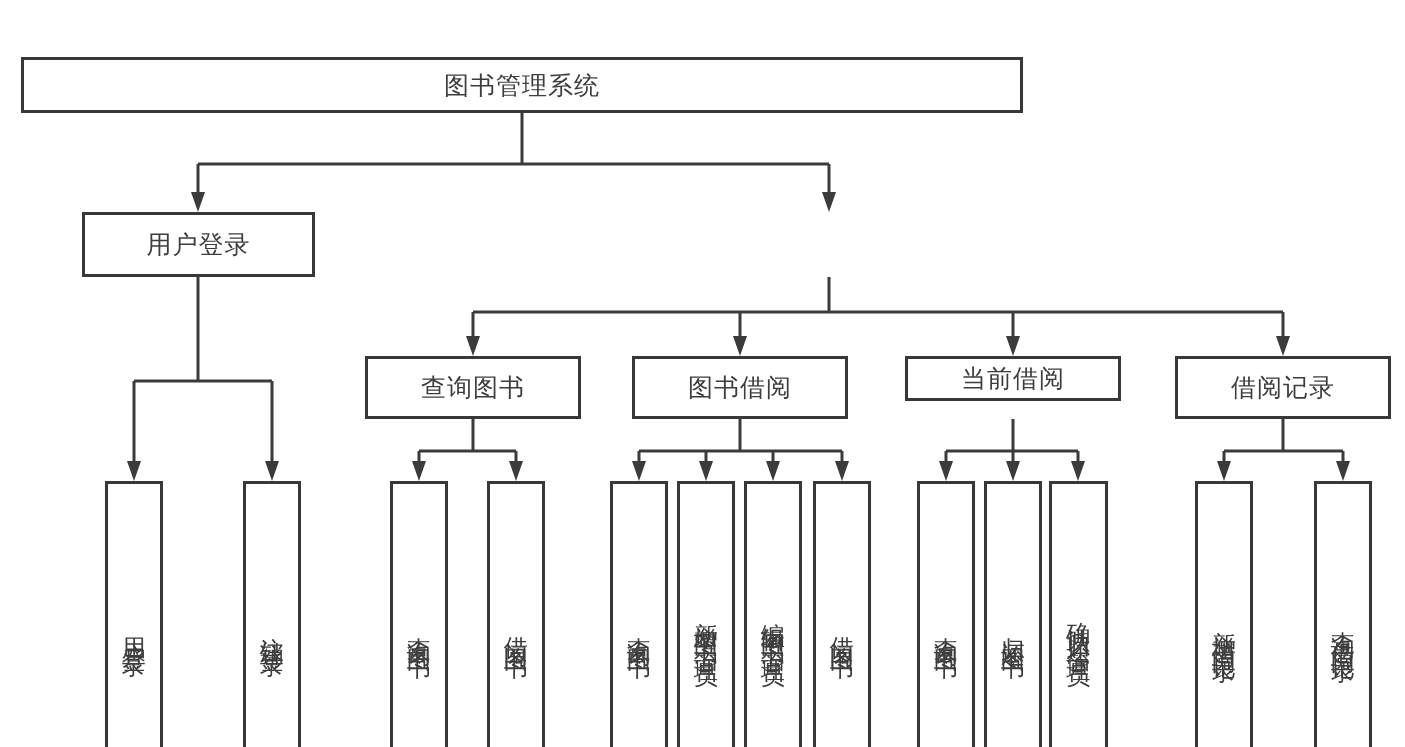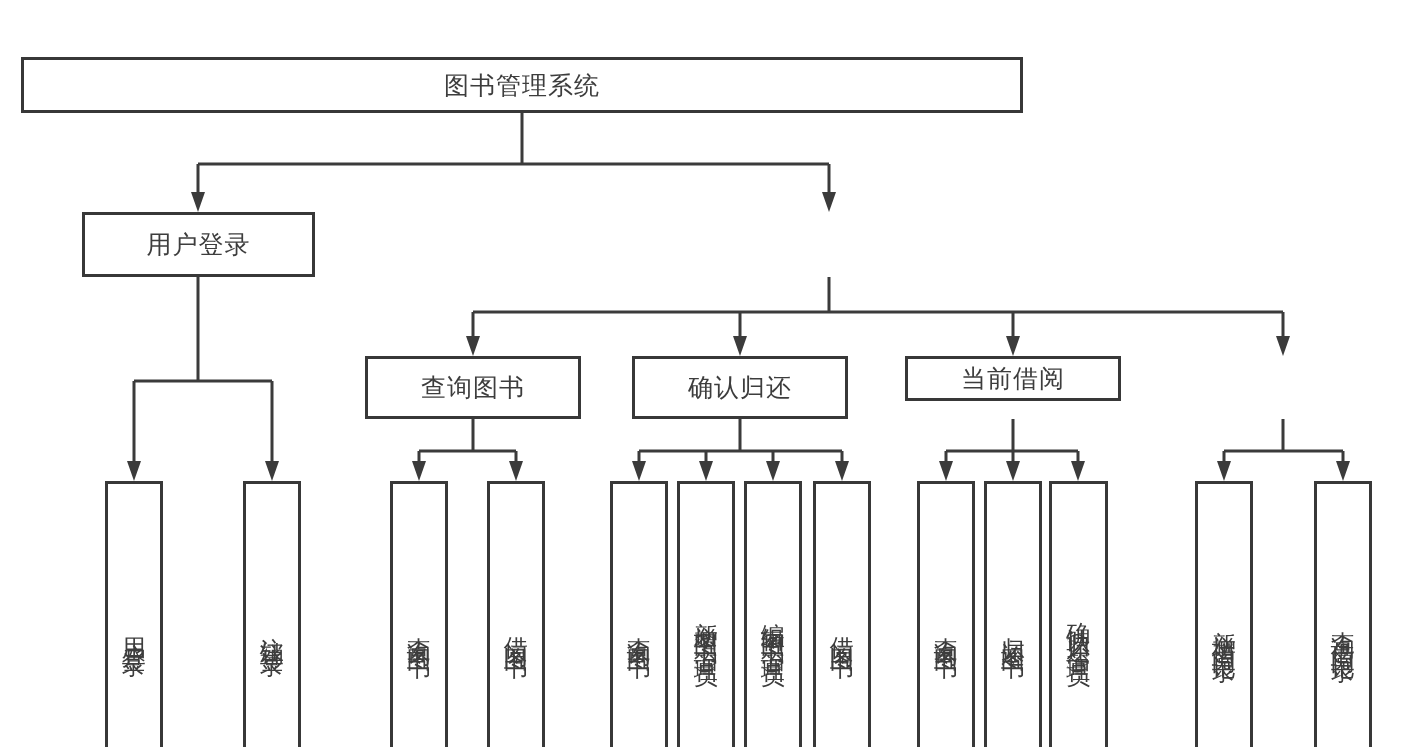--- a/index.html
+++ b/index.html
@@ -79,7 +79,7 @@
     <span>查询图书</span>
   </div>
   <div class="box h" style="left:632px;top:312px;width:216px;height:63px">
-    <span>确认归还</span>
+    <span>图书借阅</span>
   </div>
   <div class="box h" style="left:905px;top:312px;width:216px;height:45px">
     <span>当前借阅</span>

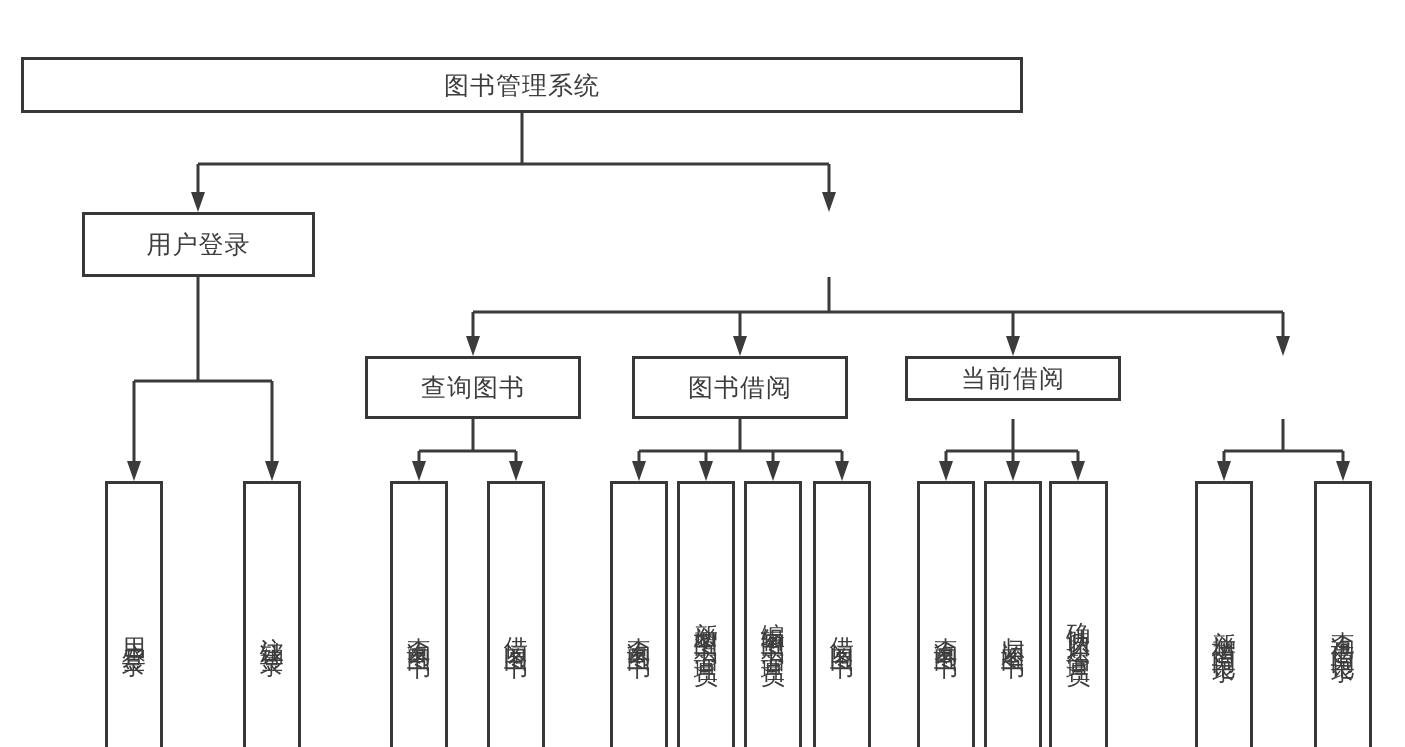--- a/index.html
+++ b/index.html
@@ -84,6 +84,9 @@
   <div class="box h" style="left:905px;top:312px;width:216px;height:45px">
     <span>当前借阅</span>
   </div>
+  <div class="box h" style="left:1175px;top:312px;width:216px;height:63px">
+    <span>借阅记录</span>
+  </div>
 
   <div class="box v" style="left:105px;top:437px;width:58px;height:298px">
     <span>用户登录</span>

